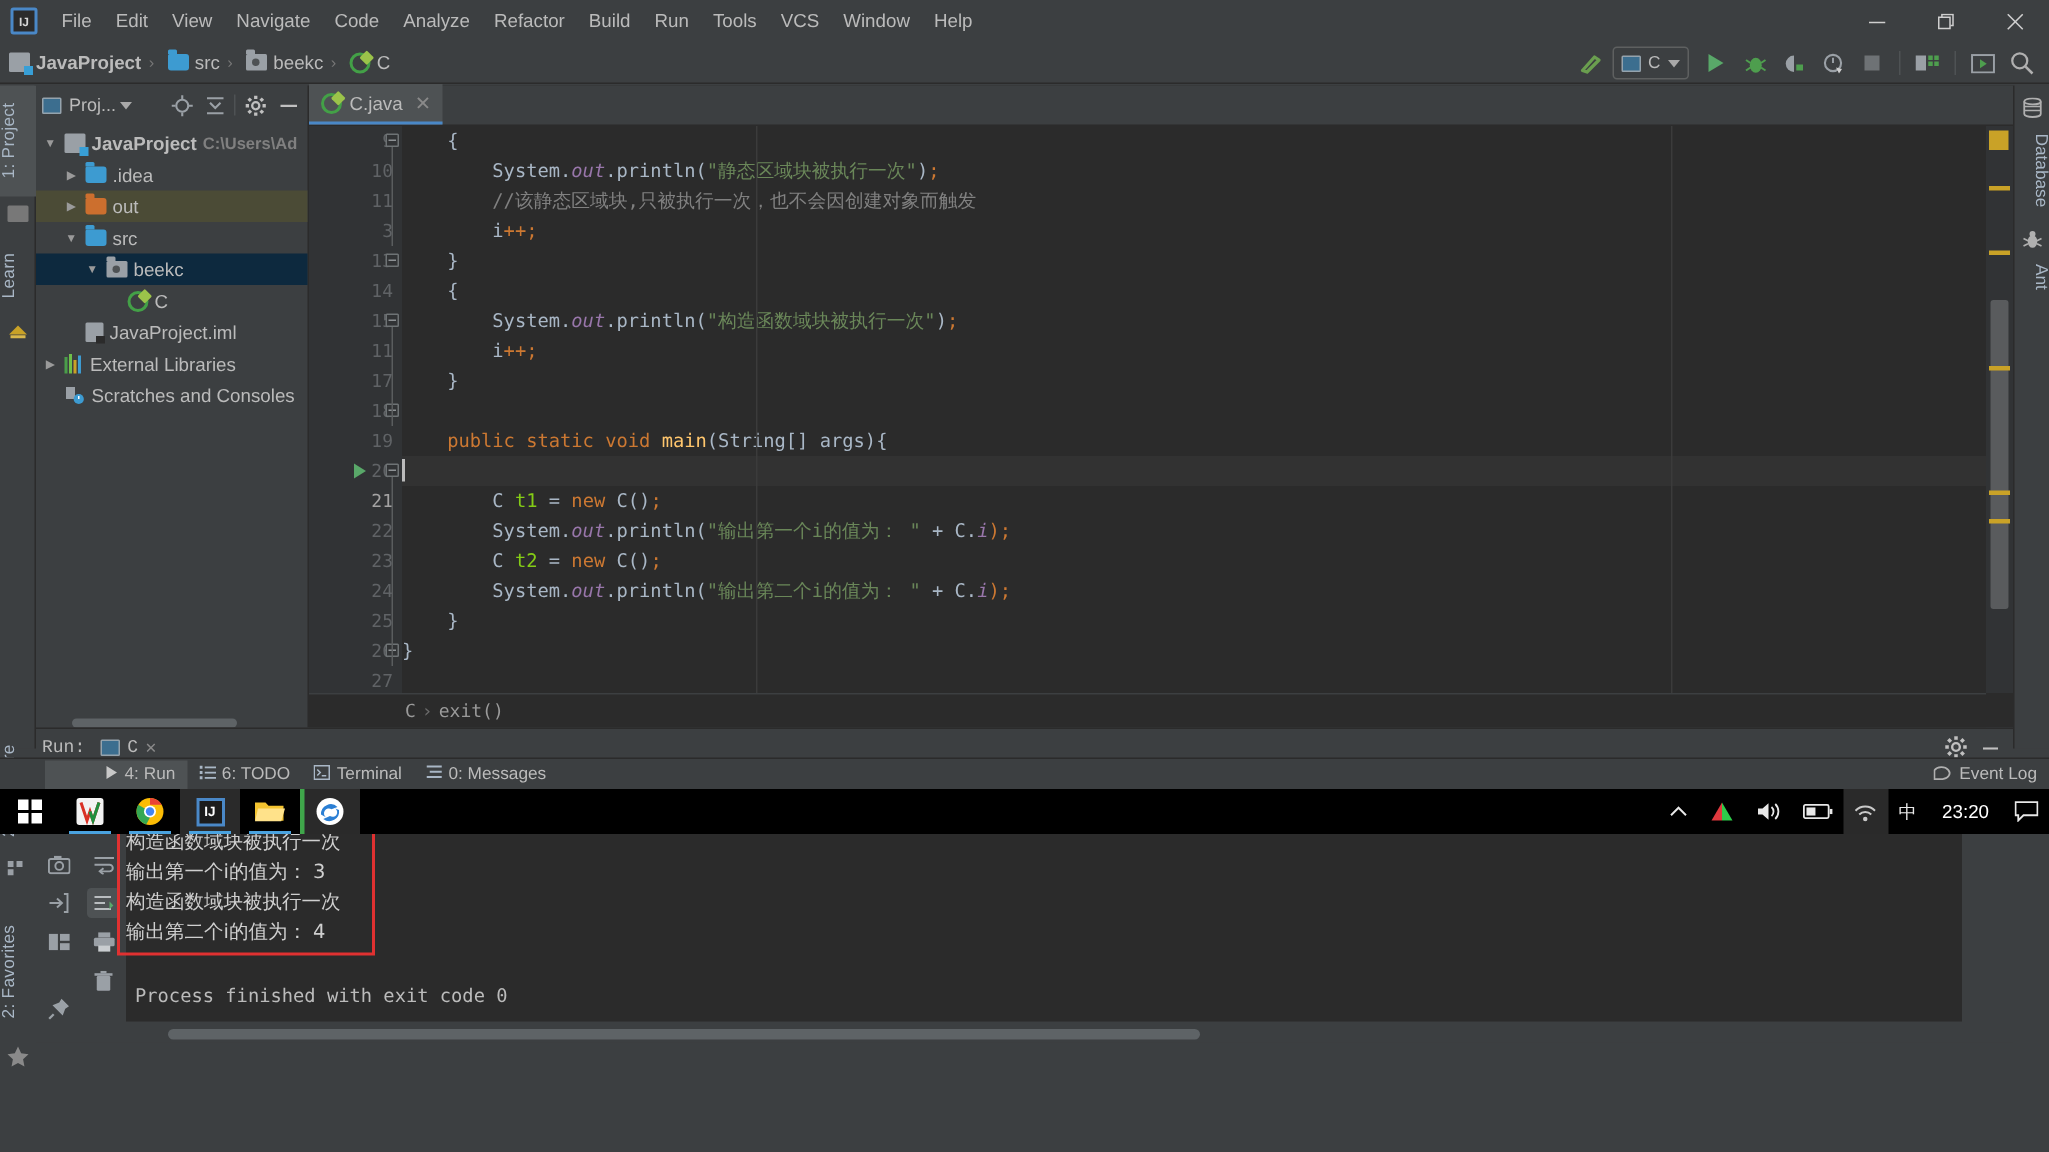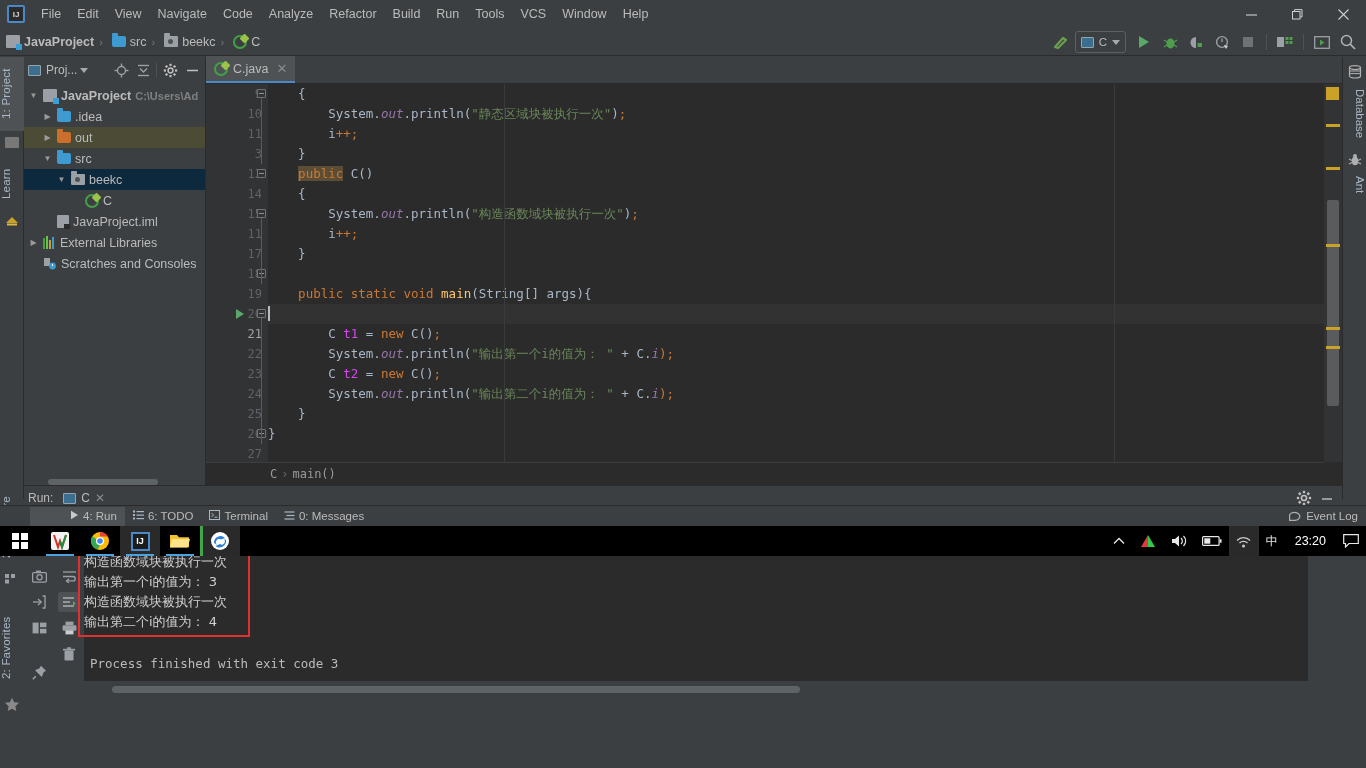--- a/index.html
+++ b/index.html
@@ -699,6 +699,7 @@
         <div class="vline" style="left:846px;"></div>
       <div class="cline"><span class="n">    {</span></div>
           <div class="cline"><span class="n">        System.</span><span class="f">out</span><span class="n">.</span><span class="n">println(</span><span class="s">"静态区域块被执行一次"</span><span class="n">)</span><span class="k">;</span></div>
+          <div class="cline"><span class="c">        //该静态区域块,只被执行一次，也不会因创建对象而触发</span></div>
           <div class="cline"><span class="n">        i</span><span class="k">++;</span></div>
           <div class="cline"><span class="n">    }</span></div>
           <div class="cline"><span class="n">    </span><span class="hlk">public</span><span class="n"> C()</span></div>

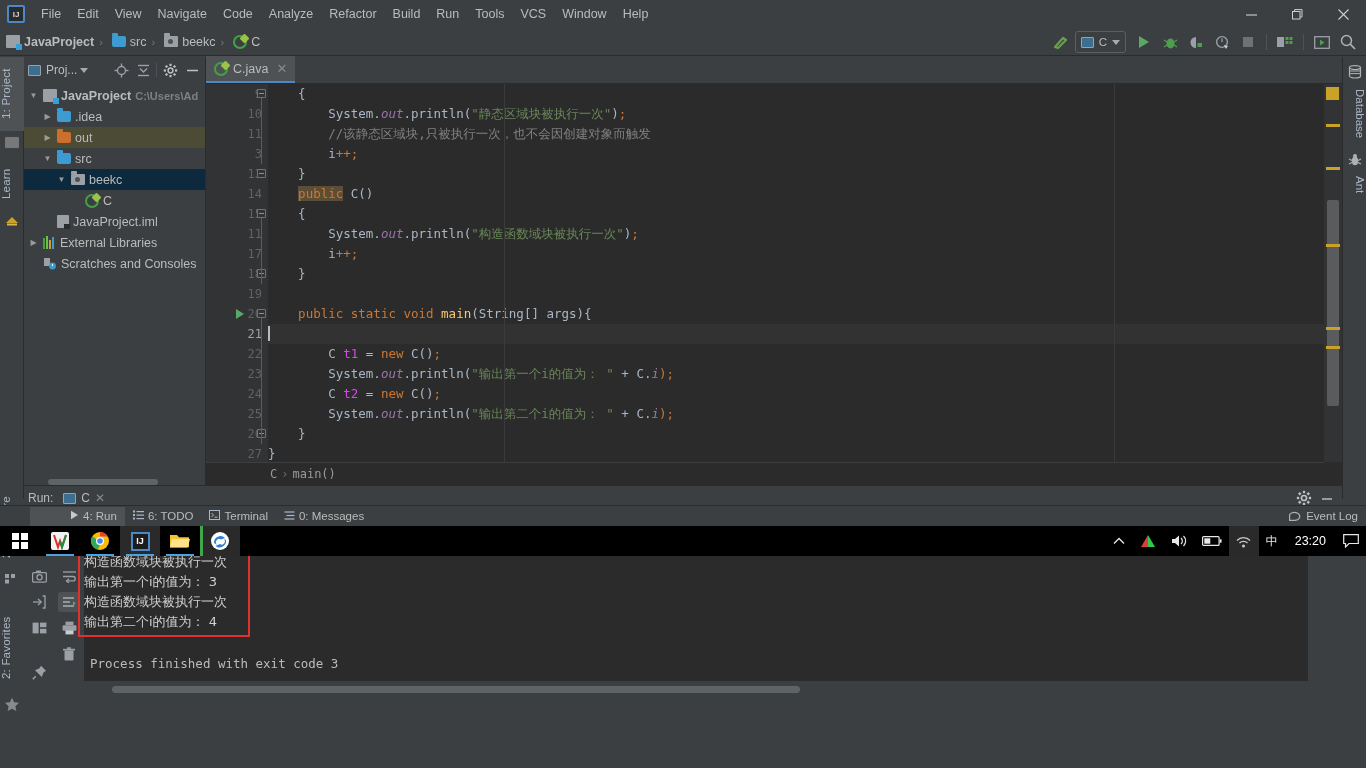--- a/index.html
+++ b/index.html
@@ -702,7 +702,6 @@
           <div class="cline"><span class="c">        //该静态区域块,只被执行一次，也不会因创建对象而触发</span></div>
           <div class="cline"><span class="n">        i</span><span class="k">++;</span></div>
           <div class="cline"><span class="n">    }</span></div>
-          <div class="cline"><span class="n">    </span><span class="hlk">public</span><span class="n"> C()</span></div>
           <div class="cline"><span class="n">    {</span></div>
           <div class="cline"><span class="n">        System.</span><span class="f">out</span><span class="n">.println(</span><span class="s">"构造函数域块被执行一次"</span><span class="n">)</span><span class="k">;</span></div>
           <div class="cline"><span class="n">        i</span><span class="k">++;</span></div>

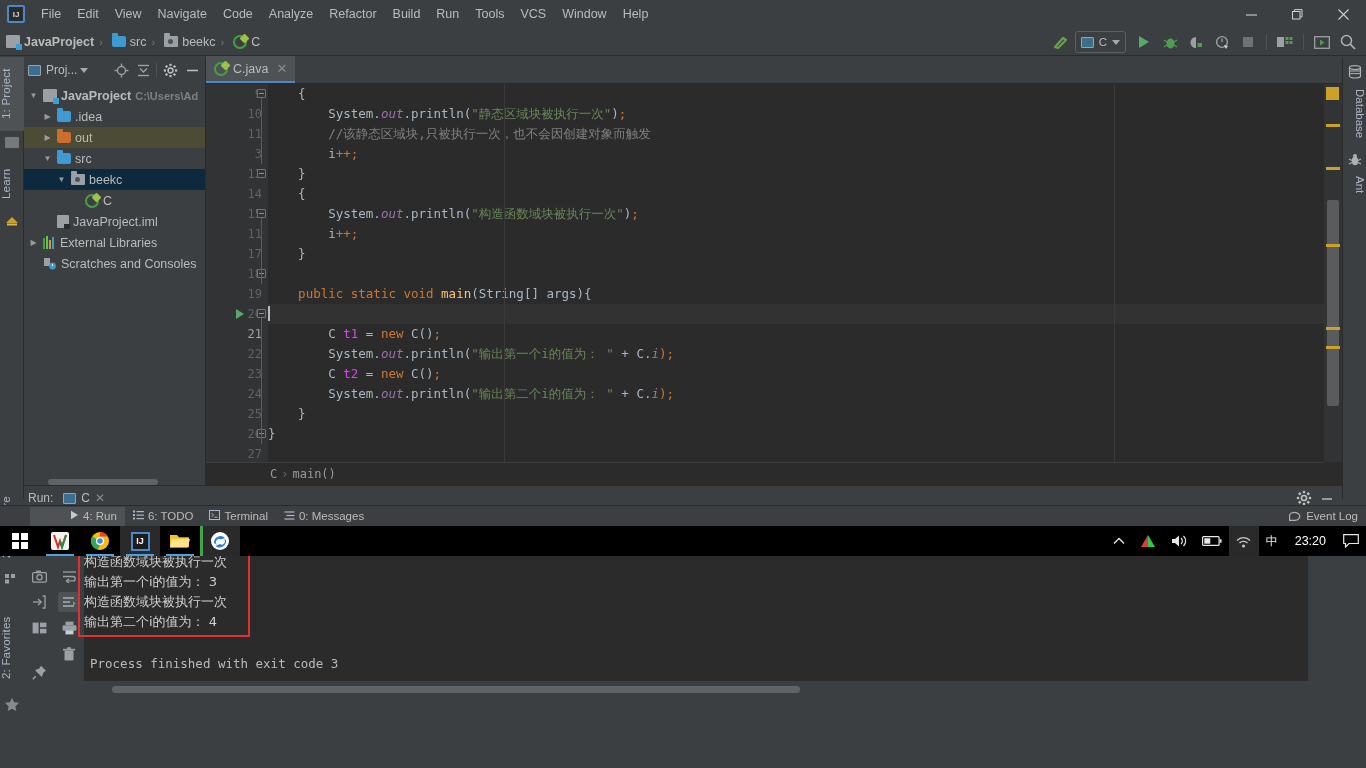--- a/index.html
+++ b/index.html
@@ -230,7 +230,7 @@
   .f { color:#9876aa; font-style:italic; }  
   .n { color:#a9b7c6; }            
   .m { color:#ffc66d; }            
-  .lv { color:#d946ef; }
+  .lv { color:#84cc16; }
   .hlk { background:#5c4e36; color:#cc7832; }
   .breadcrumbs-ed {
     position:absolute; left:0; right:18px; bottom:0; height:23px;

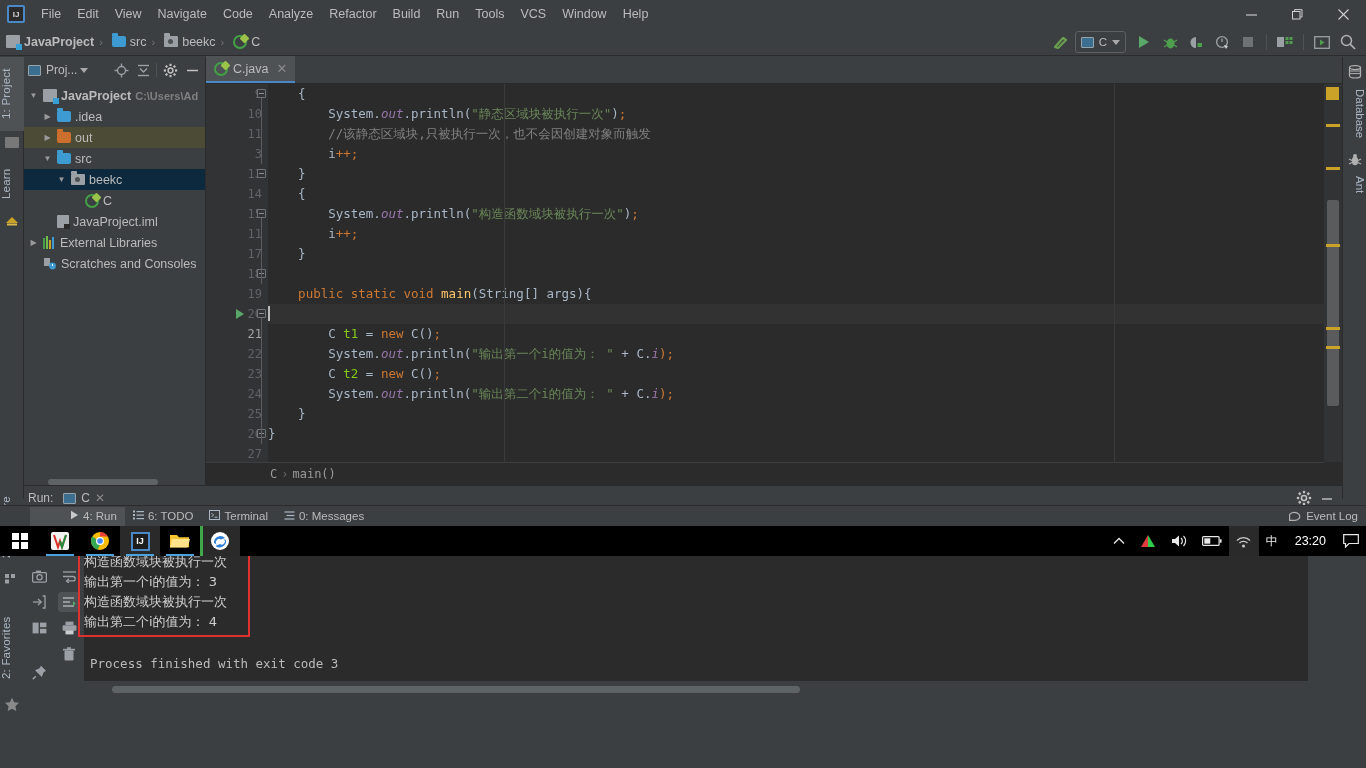--- a/index.html
+++ b/index.html
@@ -731,7 +731,7 @@
     <div class="breadcrumbs-ed">
       <span>C</span>
       <span style="color:#6b6b6b;">›</span>
-      <span>main()</span>
+      <span>exit()</span>
     </div>
   </div>
 

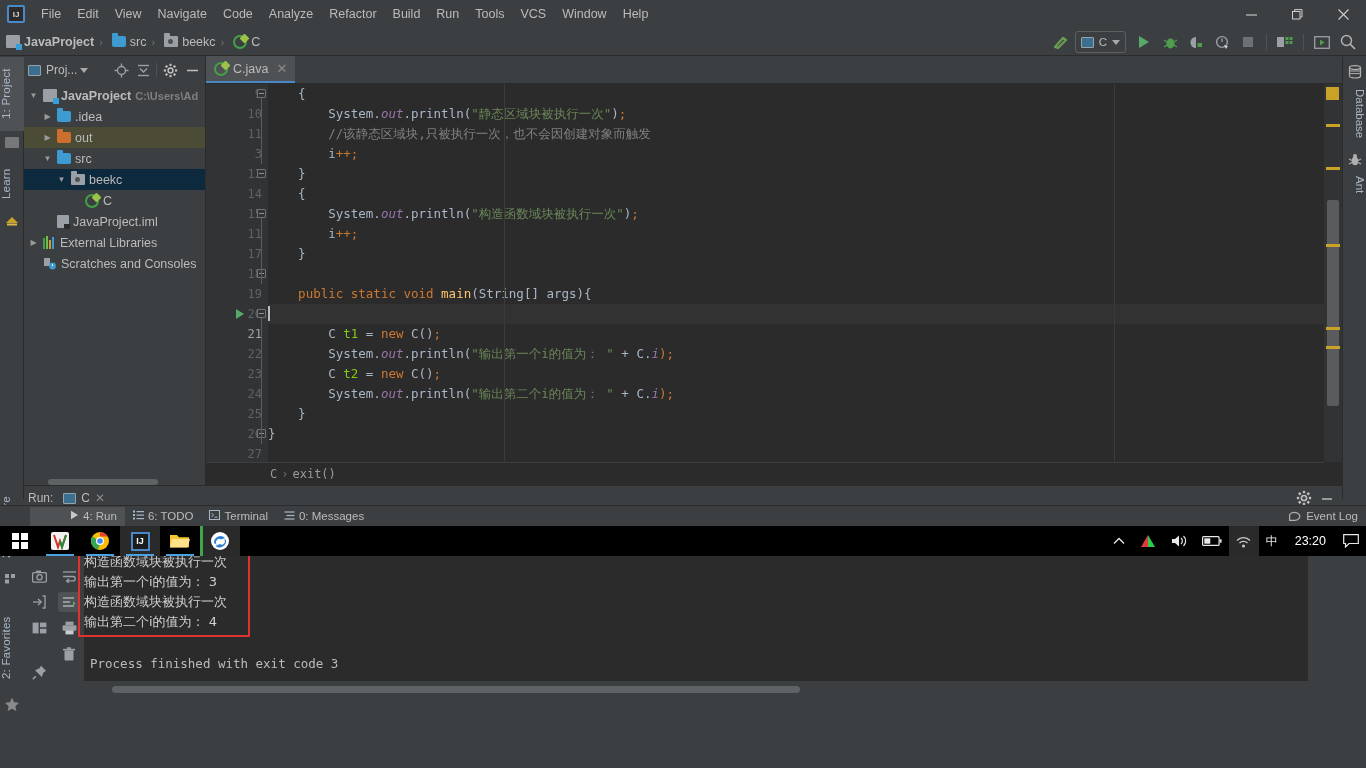--- a/index.html
+++ b/index.html
@@ -265,7 +265,7 @@
   }
   .run-header {
     height: 24px; display:flex; align-items:center; gap:6px; padding: 2px 4px;
-    color:#bbb; font-size:12px;
+    color:#bbb; font-size:12px;font-family:Liberation Mono, monospace;
   }
   .run-header .rlbl { font-size:12px; color:#bbb; }
   .run-tab {

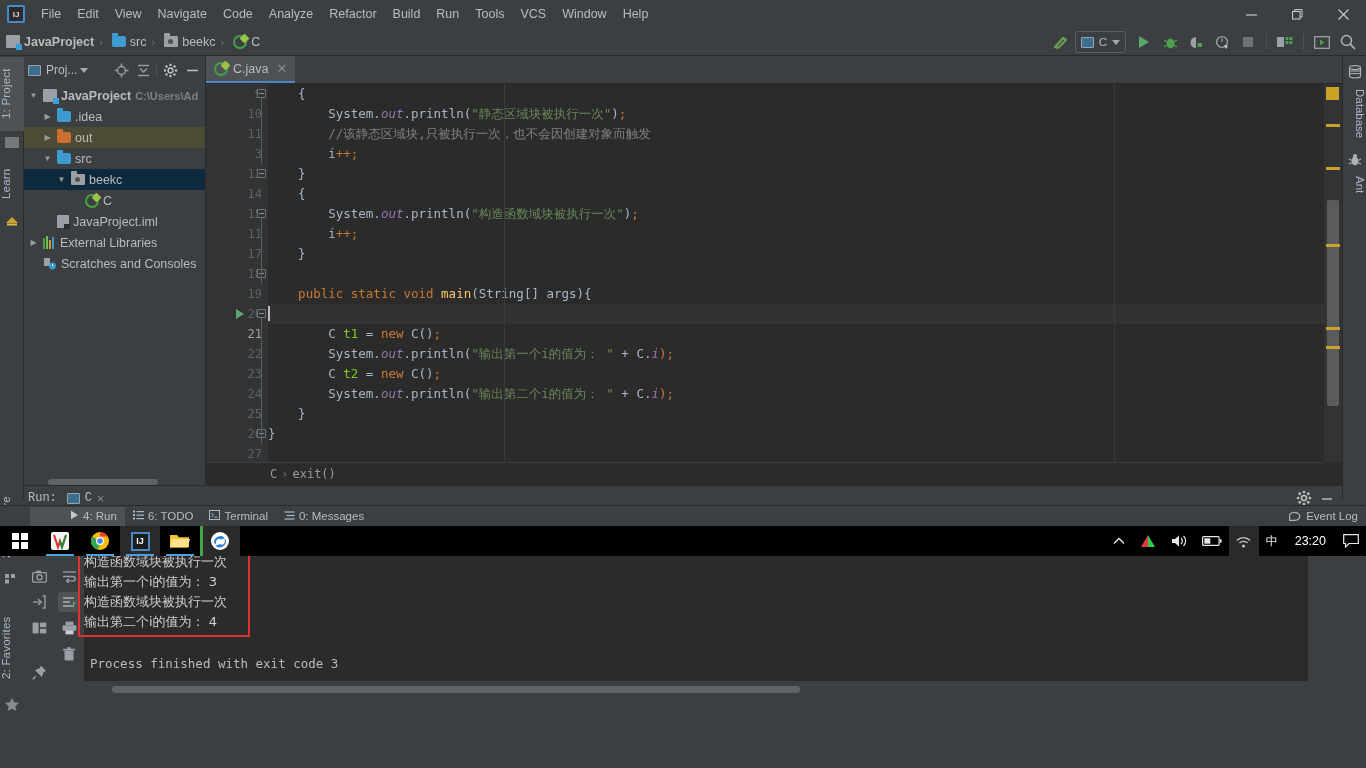--- a/index.html
+++ b/index.html
@@ -887,7 +887,7 @@
         <div class="con-line">&nbsp;</div>
         <div class="con-line">&nbsp;</div>
         <div class="con-line">&nbsp;</div>
-        <div class="con-line">Process finished with exit code 3</div>
+        <div class="con-line">Process finished with exit code 0</div>
       </div>
     <div class="con-hscroll"></div>
   </div>

